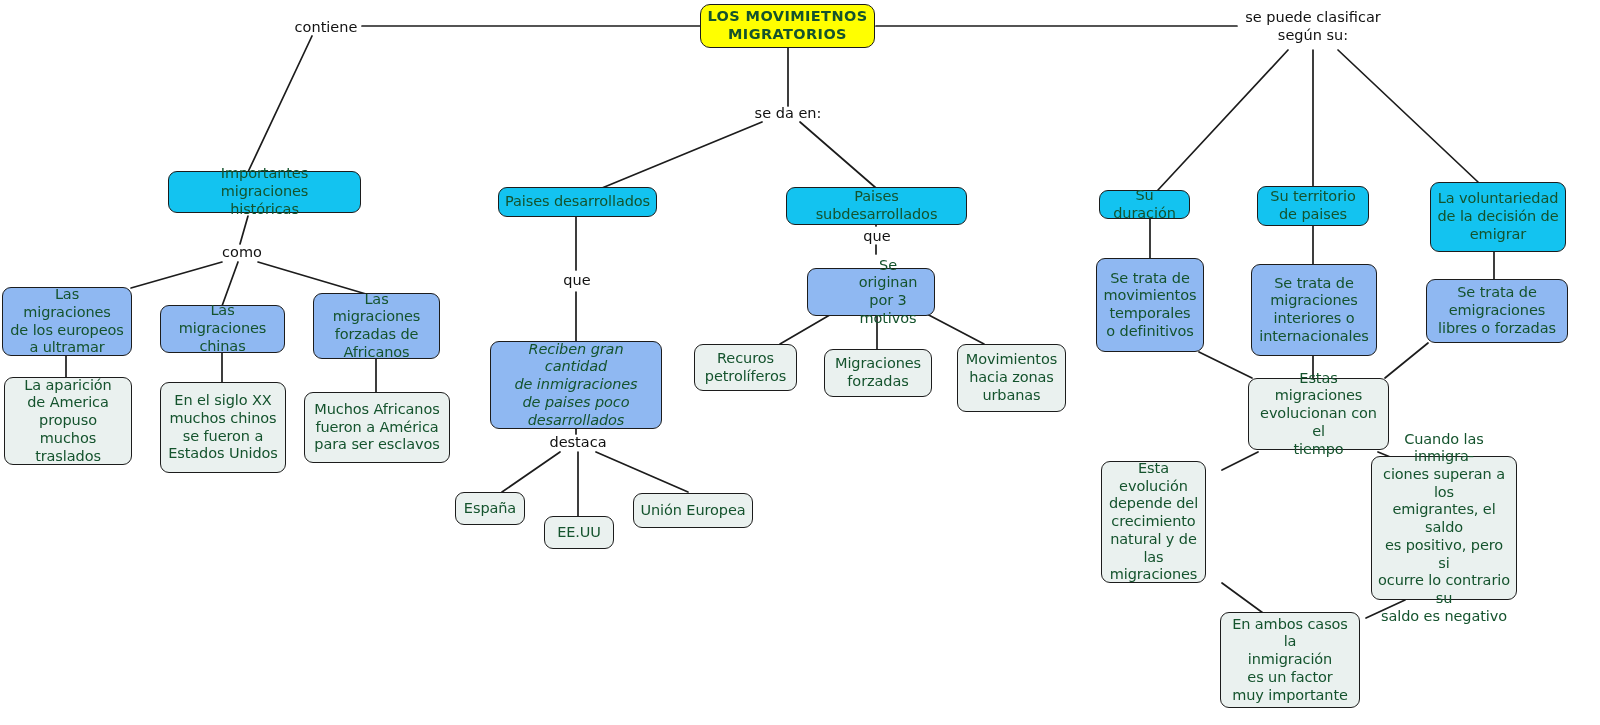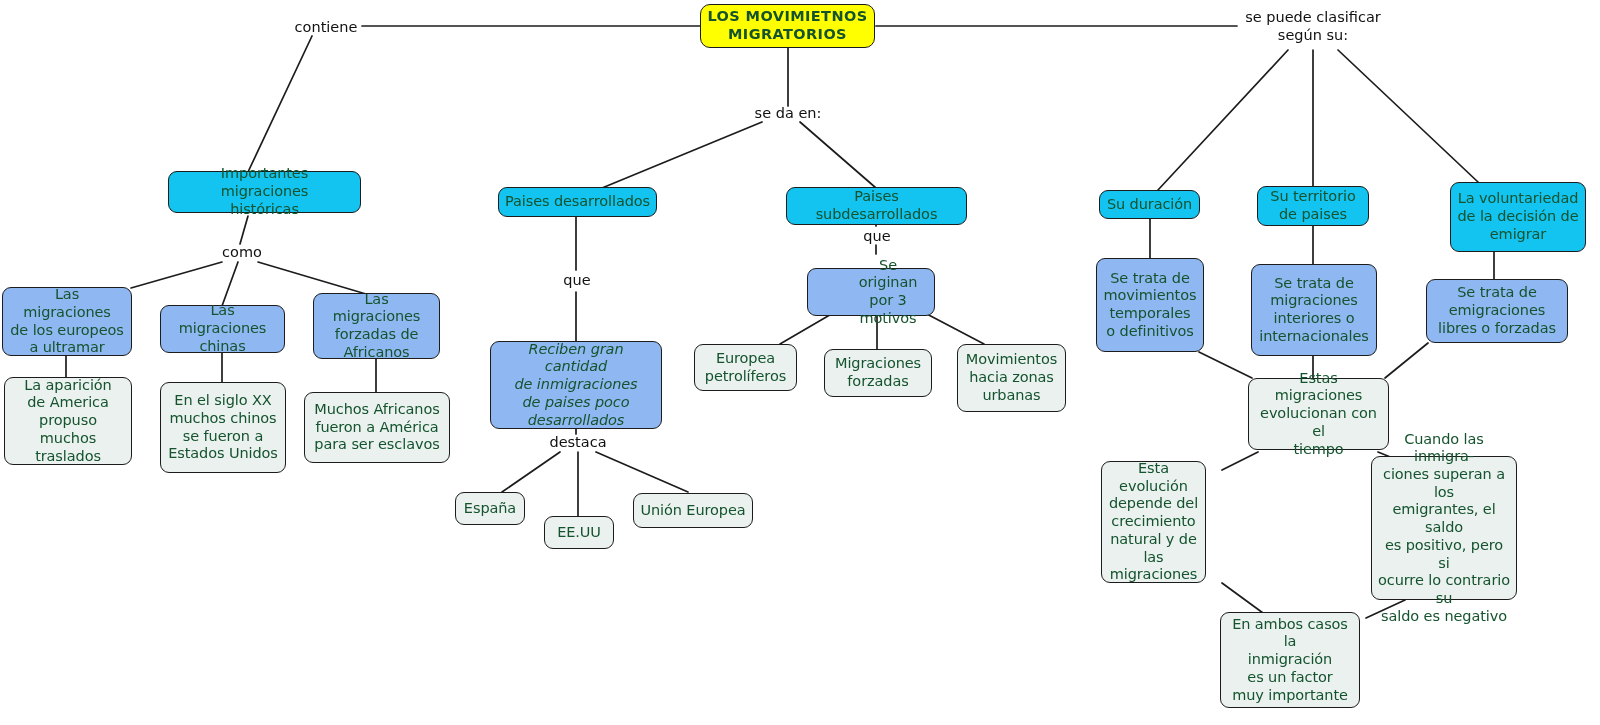--- a/index.html
+++ b/index.html
@@ -212,7 +212,7 @@
 hacia zonas
 urbanas</div>
 
-  <div class="node cyan" style="left:1099px; top:190px; width:101px; height:29px;">Su duración</div>
+  <div class="node cyan" style="left:1099px; top:190px; width:91px; height:29px;">Su duración</div>
 
   <div class="node blue" style="left:1096px; top:258px; width:108px; height:94px;">Se trata de
 movimientos

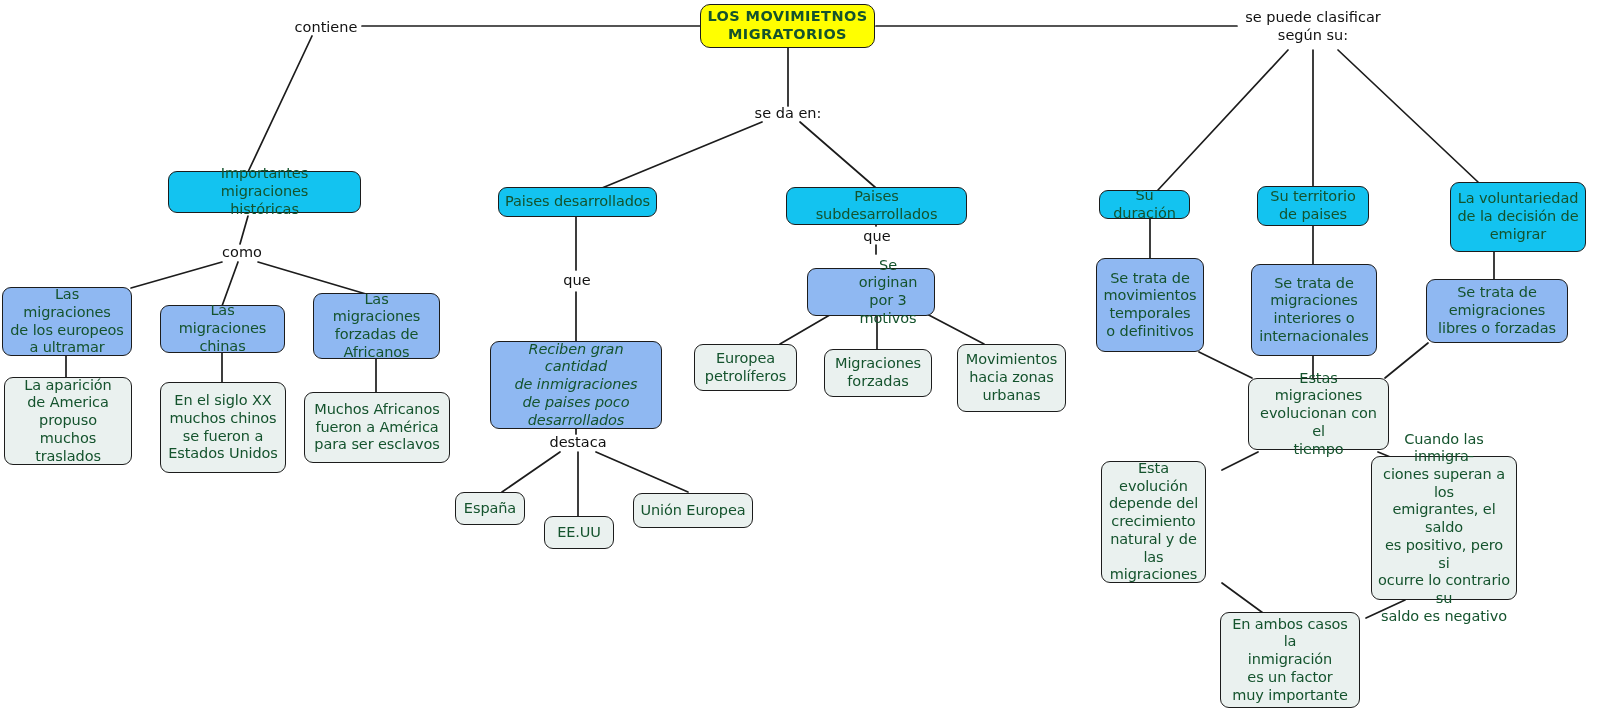--- a/index.html
+++ b/index.html
@@ -227,7 +227,7 @@
 interiores o
 internacionales</div>
 
-  <div class="node cyan" style="left:1430px; top:182px; width:136px; height:70px;margin-left:20px;">La voluntariedad
+  <div class="node cyan" style="left:1430px; top:182px; width:136px; height:70px;">La voluntariedad
 de la decisión de
 emigrar</div>
 

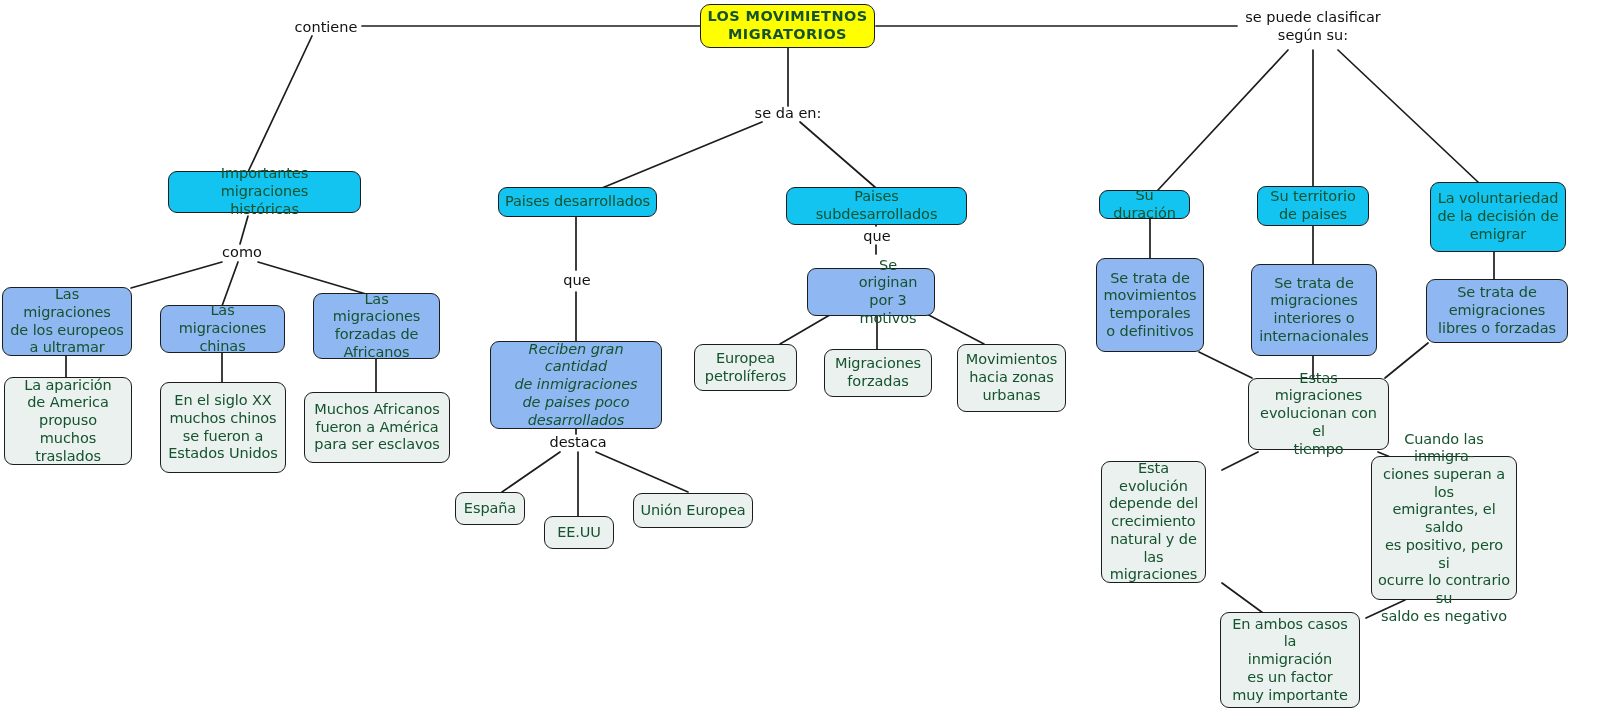--- a/index.html
+++ b/index.html
@@ -202,7 +202,7 @@
   <div class="node blue" style="left:807px; top:268px; width:128px; height:48px;padding-left:40px;">Se originan por 3
 motivos</div>
 
-  <div class="node pale" style="left:694px; top:344px; width:103px; height:47px;">Europea
+  <div class="node pale" style="left:694px; top:344px; width:103px; height:47px;">Recuros
 petrolíferos</div>
 
   <div class="node pale" style="left:824px; top:349px; width:108px; height:48px;">Migraciones

